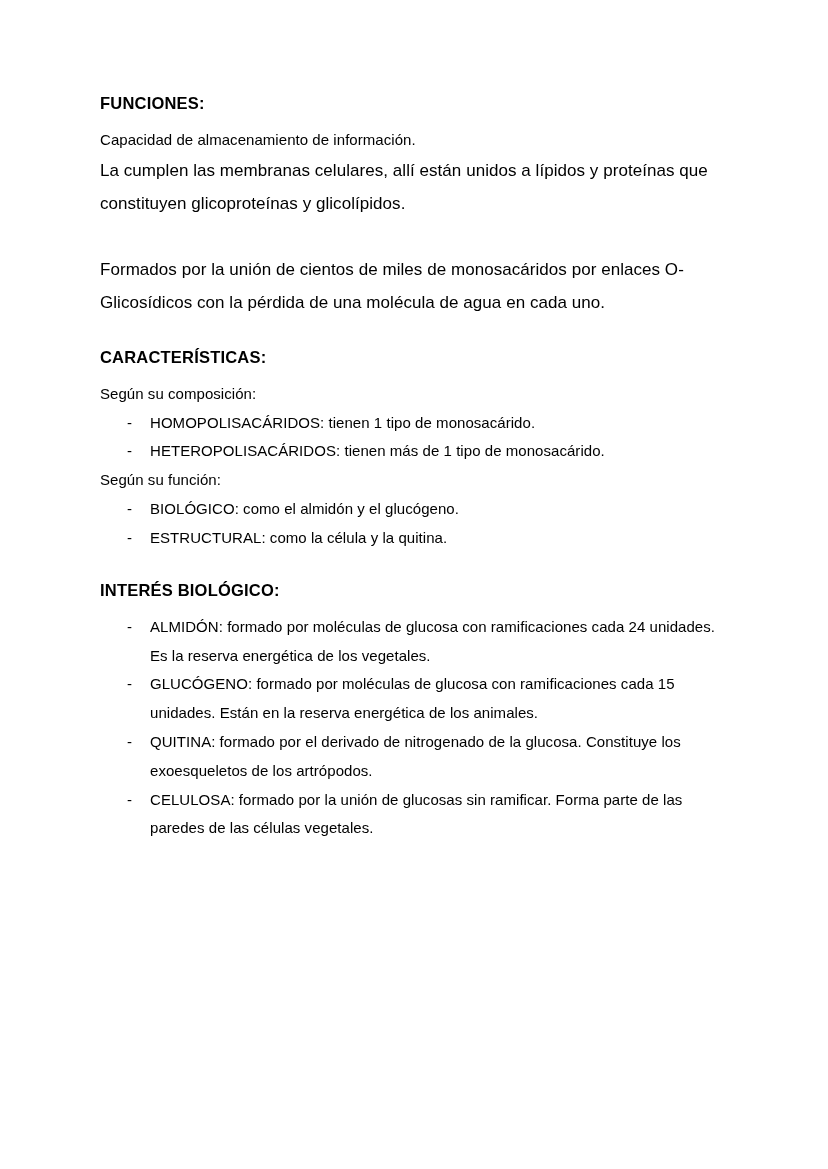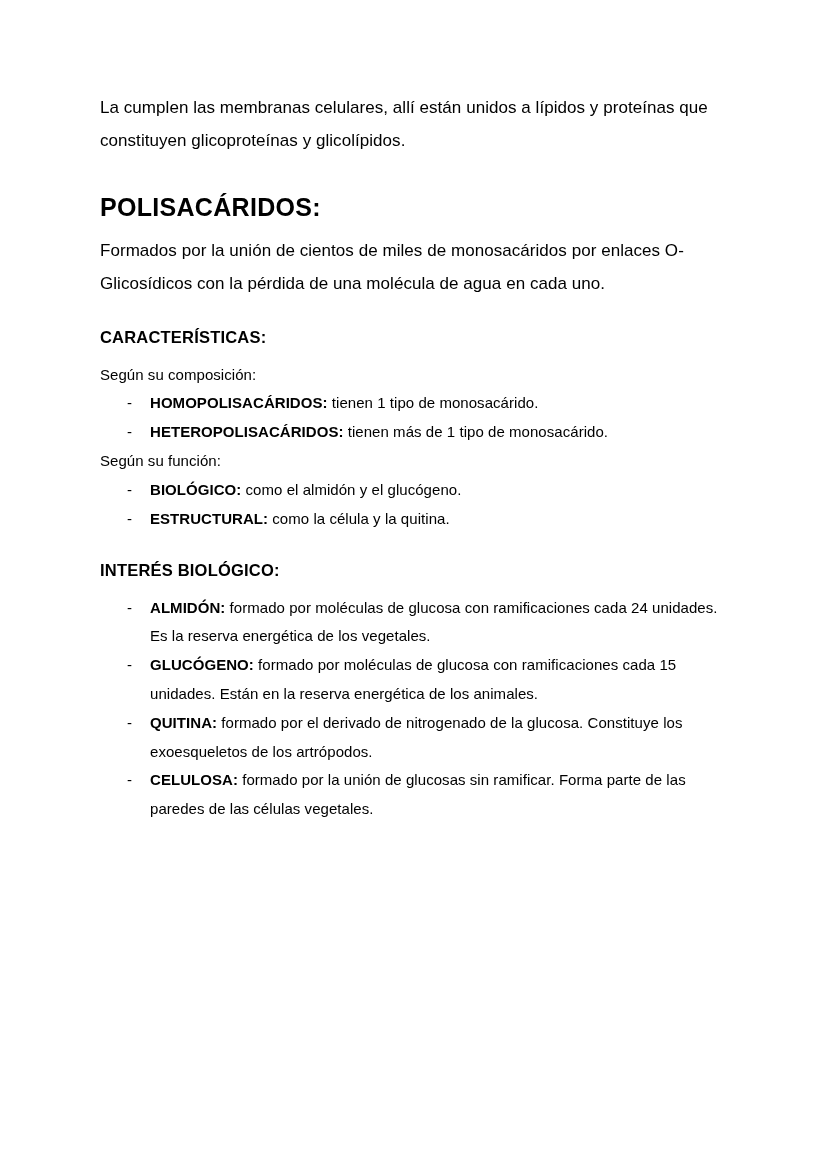--- a/index.html
+++ b/index.html
@@ -80,6 +80,7 @@
 
 <div class="page">
 
+  <h2 class="section-heading">FUNCIONES:</h2>
   <p class="body-para">La cumplen las membranas celulares, allí están unidos a lípidos y proteínas que constituyen glicoproteínas y glicolípidos.</p>
 
   <div class="gap-large"></div>

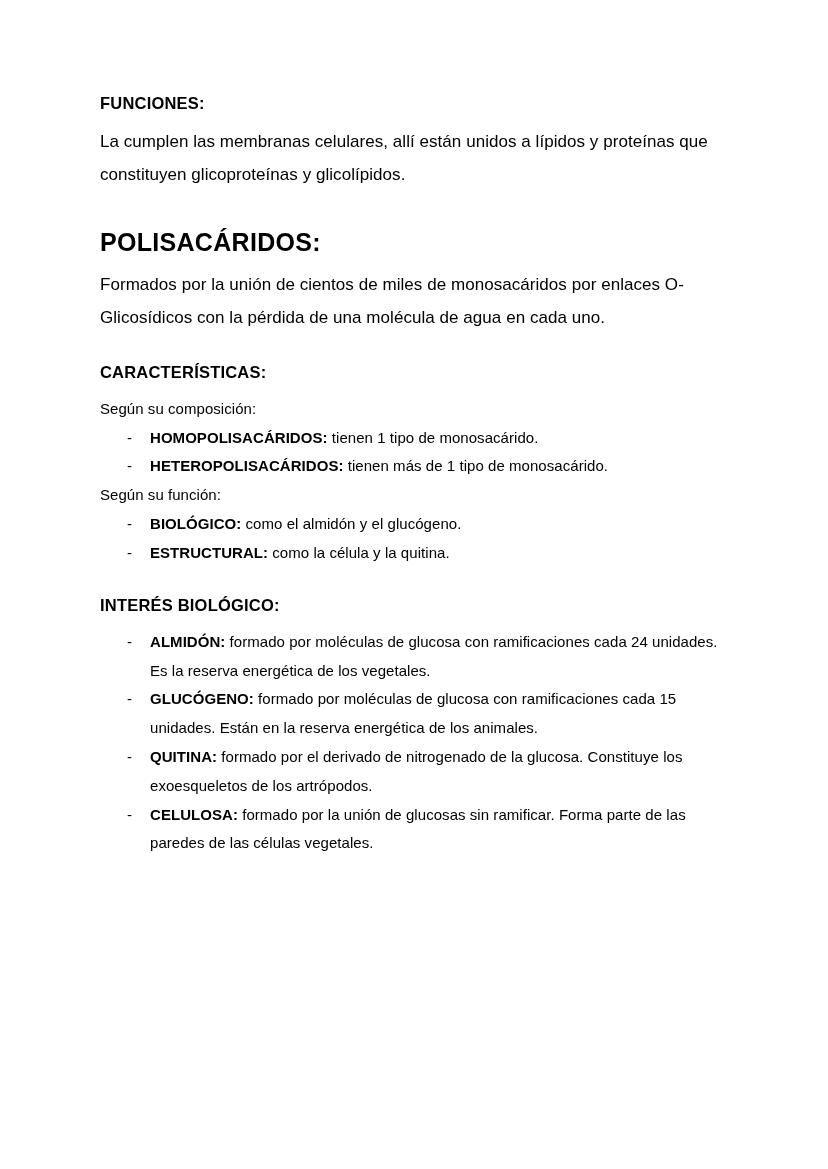--- a/index.html
+++ b/index.html
@@ -81,6 +81,7 @@
 <div class="page">
 
   <h2 class="section-heading">FUNCIONES:</h2>
+  <p class="body-line">Capacidad de almacenamiento de información.</p>
   <p class="body-para">La cumplen las membranas celulares, allí están unidos a lípidos y proteínas que constituyen glicoproteínas y glicolípidos.</p>
 
   <div class="gap-large"></div>

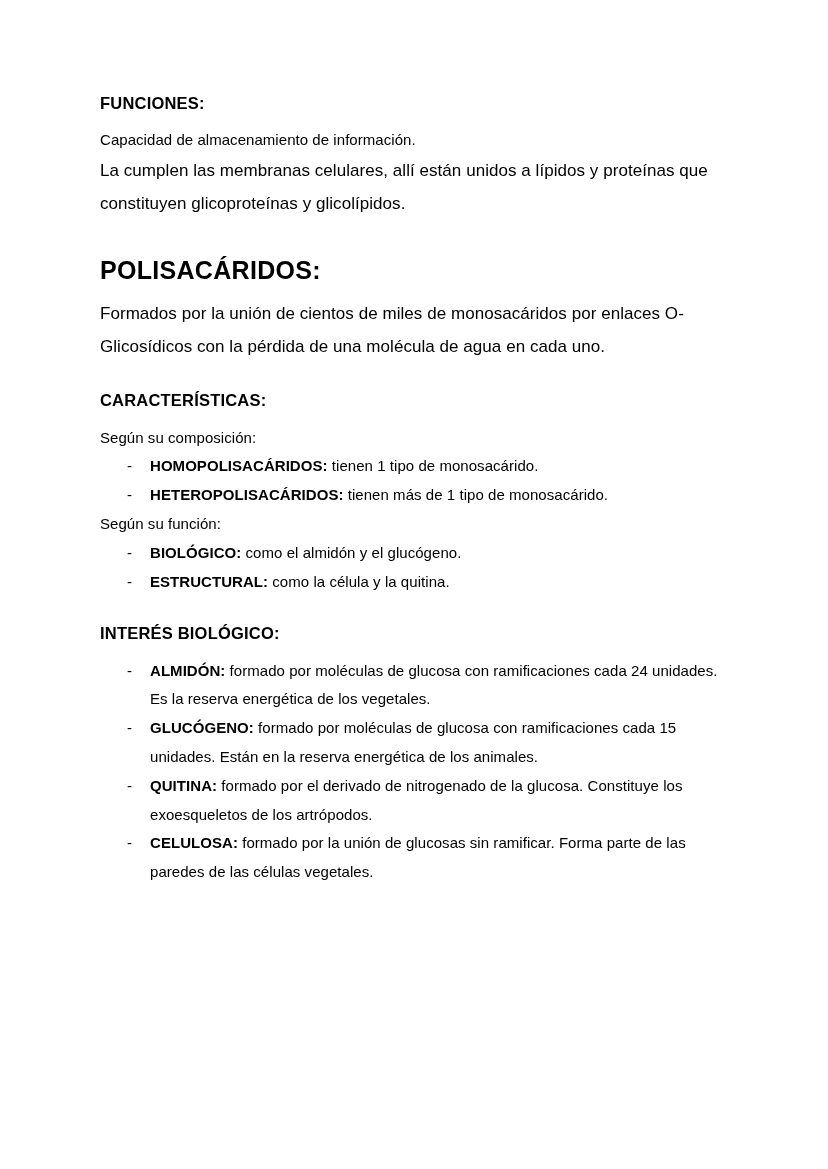--- a/index.html
+++ b/index.html
@@ -86,7 +86,6 @@
 
   <div class="gap-large"></div>
 
-  <h1 class="big-heading">POLISACÁRIDOS:</h1>
   <p class="body-para">Formados por la unión de cientos de miles de monosacáridos por enlaces O-Glicosídicos con la pérdida de una molécula de agua en cada uno.</p>
 
   <div class="gap-med"></div>

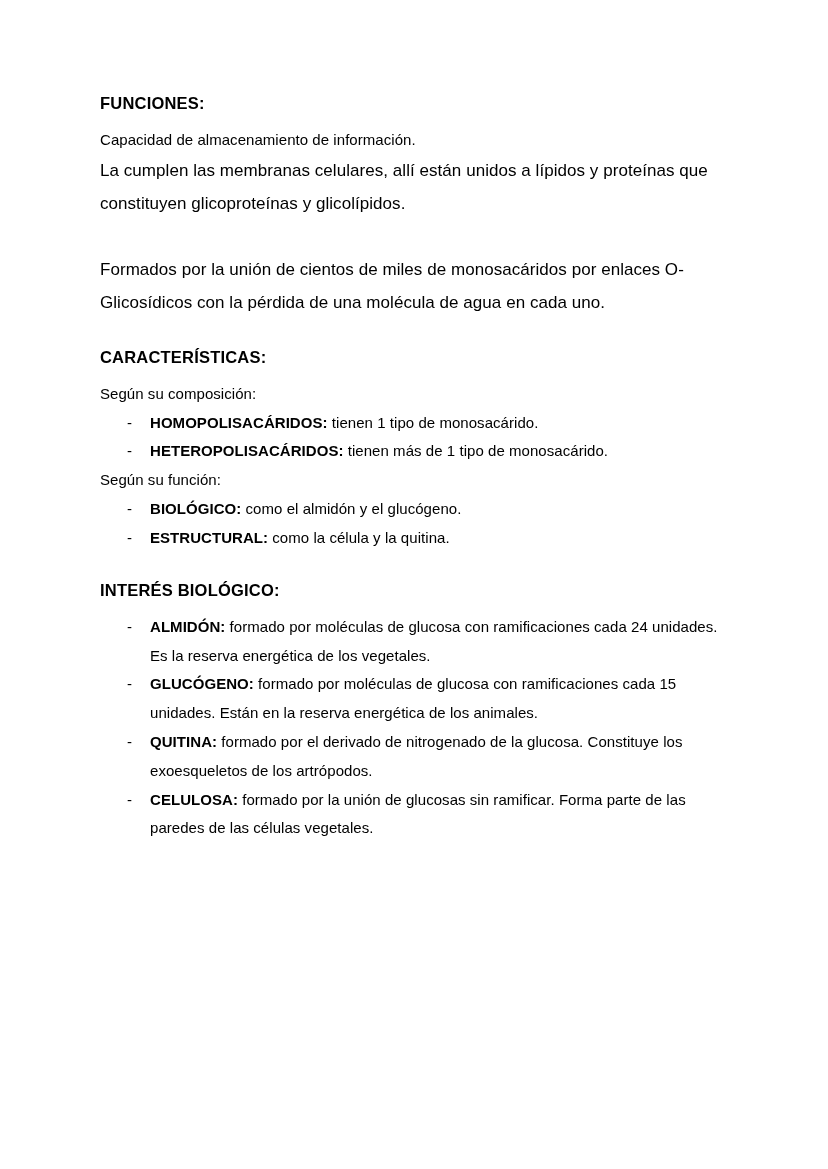--- a/index.html
+++ b/index.html
@@ -71,7 +71,7 @@
     line-height: 1.92;
   }
   .term {
-    font-weight: bold;
+    font-weight: normal;
   }
   .rest { font-weight: normal; }
 </style>

